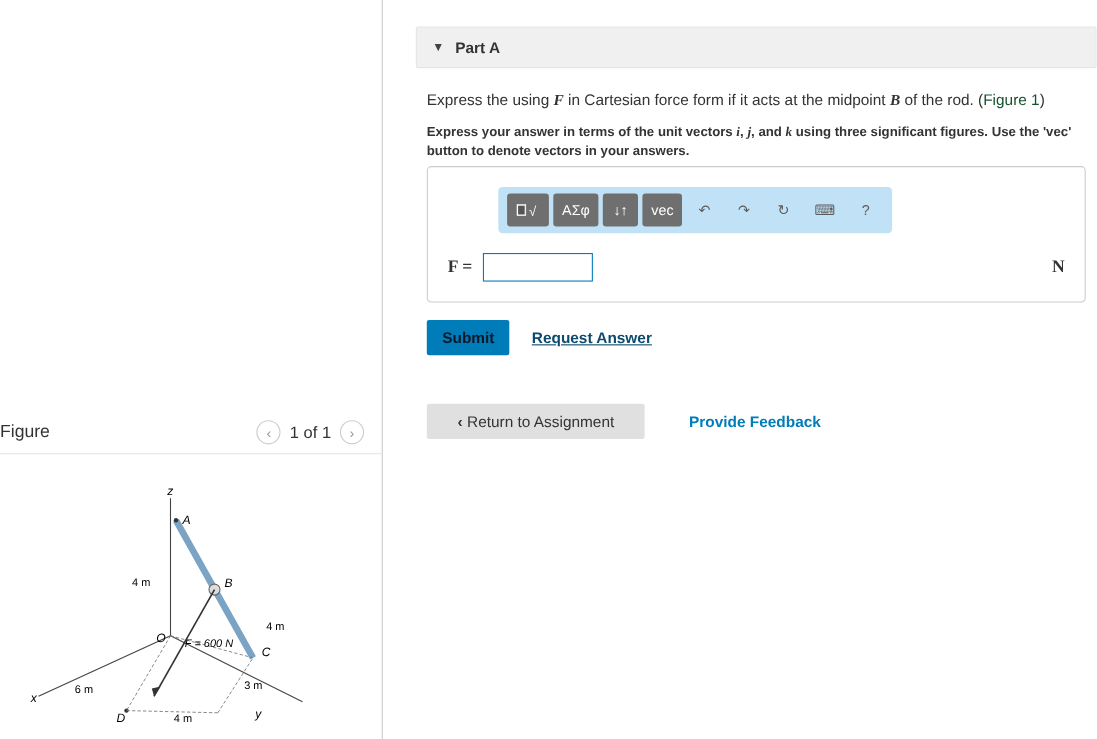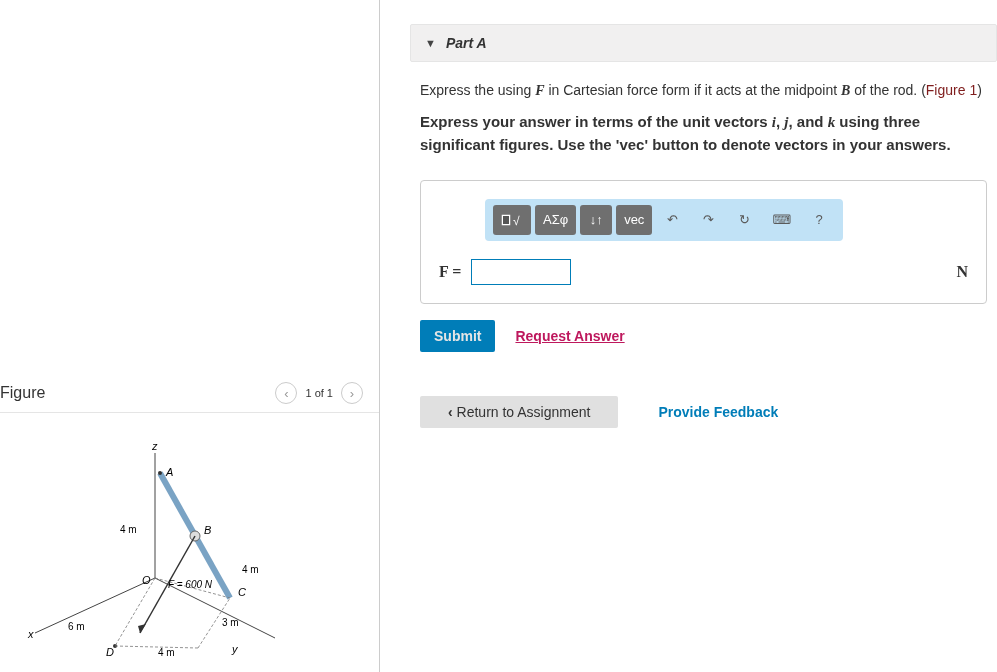--- a/index.html
+++ b/index.html
@@ -78,7 +78,6 @@
     .part-title {
       font-weight: bold;
       font-size: 14px;
-      font-style: italic;
     }
     .part-body {
       padding: 18px 10px 0 10px;

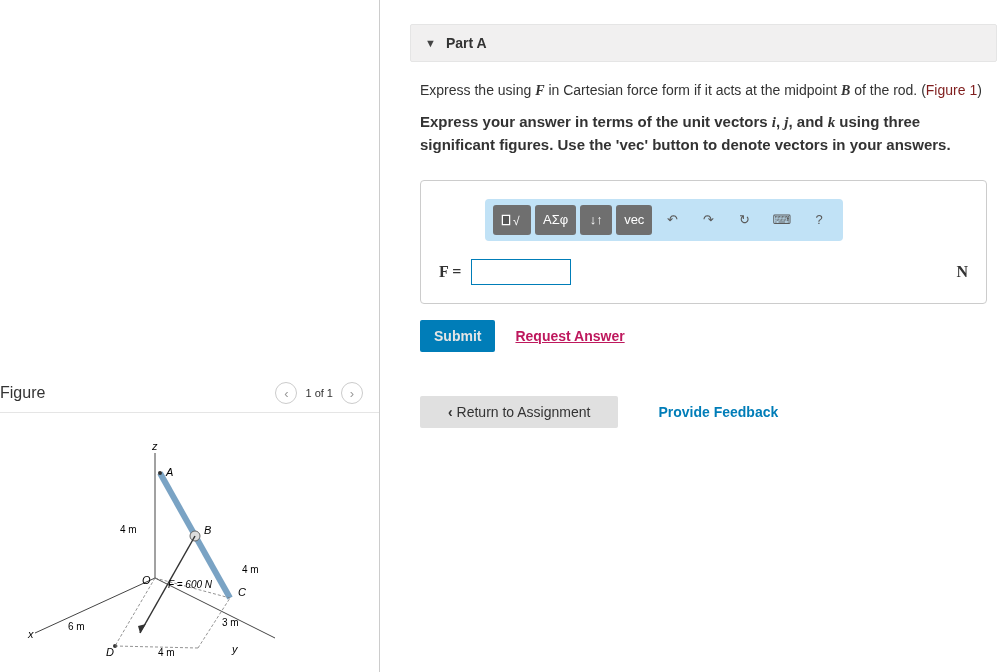--- a/index.html
+++ b/index.html
@@ -87,7 +87,7 @@
       line-height: 1.5;
       margin-bottom: 10px;
     }
-    .question-text a { color: #7f1d1d; cursor: pointer; }
+    .question-text a { color: #14532d; cursor: pointer; }
     .instruction {
       font-size: 15px;
       font-weight: bold;

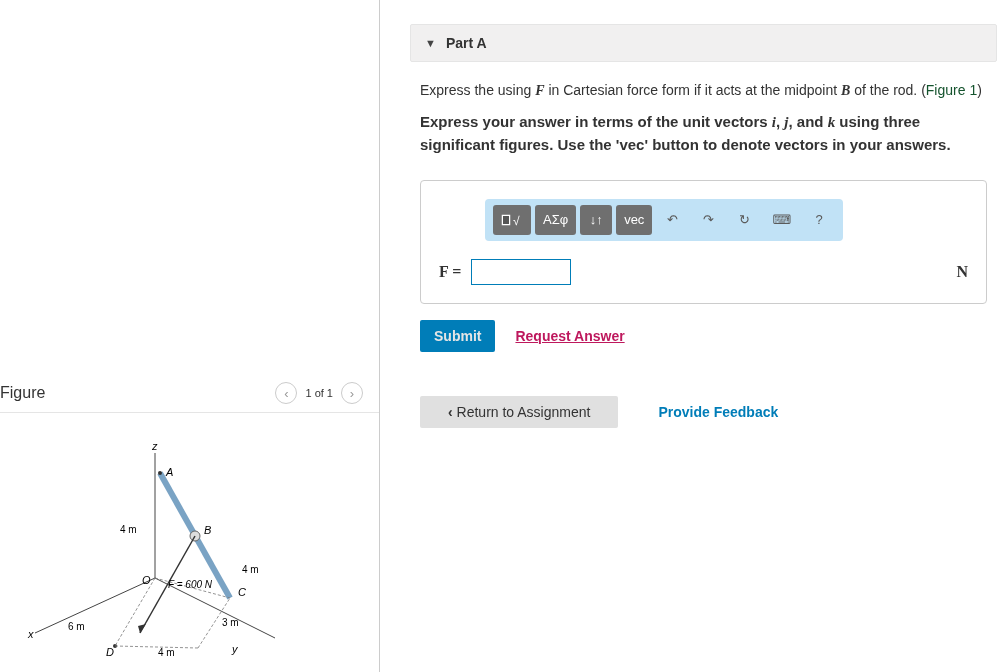--- a/index.html
+++ b/index.html
@@ -89,10 +89,10 @@
     }
     .question-text a { color: #14532d; cursor: pointer; }
     .instruction {
-      font-size: 15px;
+      font-size: 12px;
       font-weight: bold;
       line-height: 1.45;
-      margin-bottom: 24px;
+      margin-bottom: 4px;
     }
     .answer-box {
       border: 1px solid #ccc;

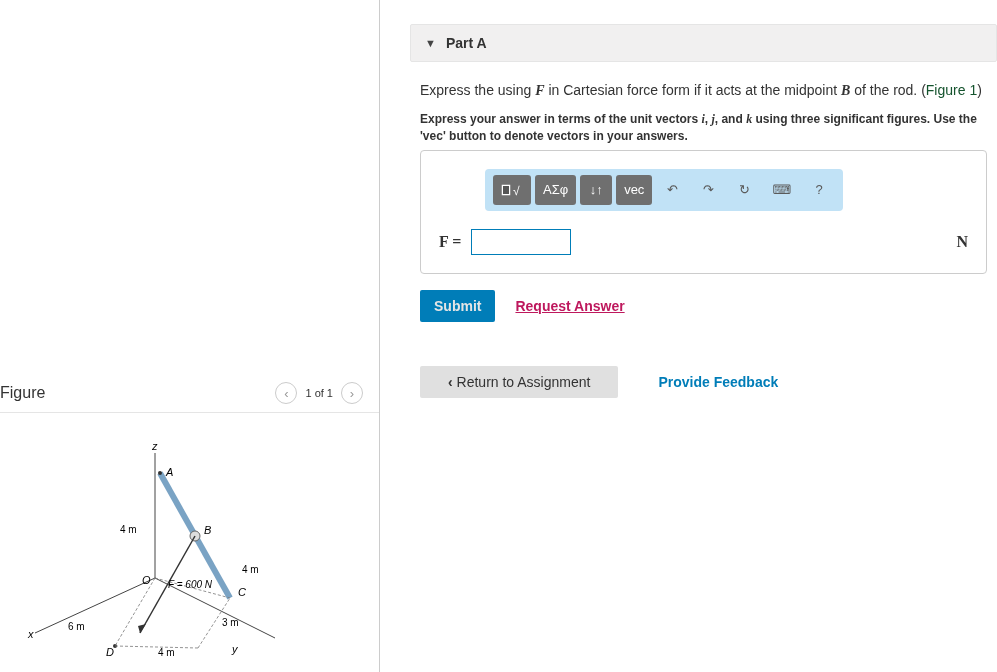--- a/index.html
+++ b/index.html
@@ -157,7 +157,7 @@
     }
     .submit-btn {
       background: #007db8;
-      color: #e5e5e5;
+      color: #0f172a;
       border: none;
       padding: 8px 14px;
       font-size: 14px;

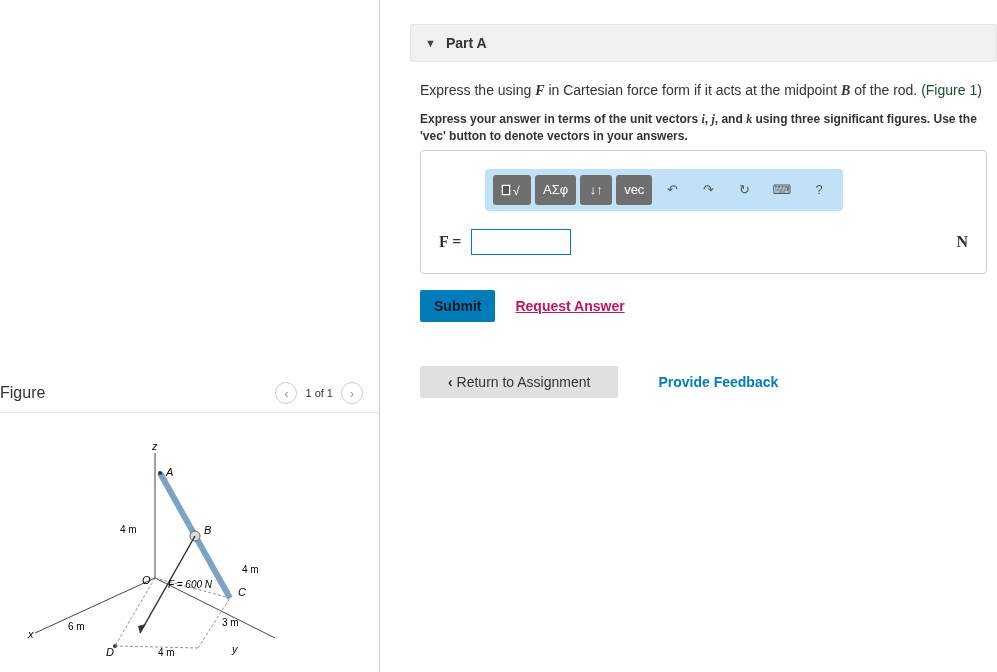--- a/index.html
+++ b/index.html
@@ -166,7 +166,7 @@
       cursor: pointer;
     }
     .request-link {
-      color: #be185d;
+      color: #0c4a6e;
       font-weight: bold;
       font-size: 14px;
       text-decoration: underline;

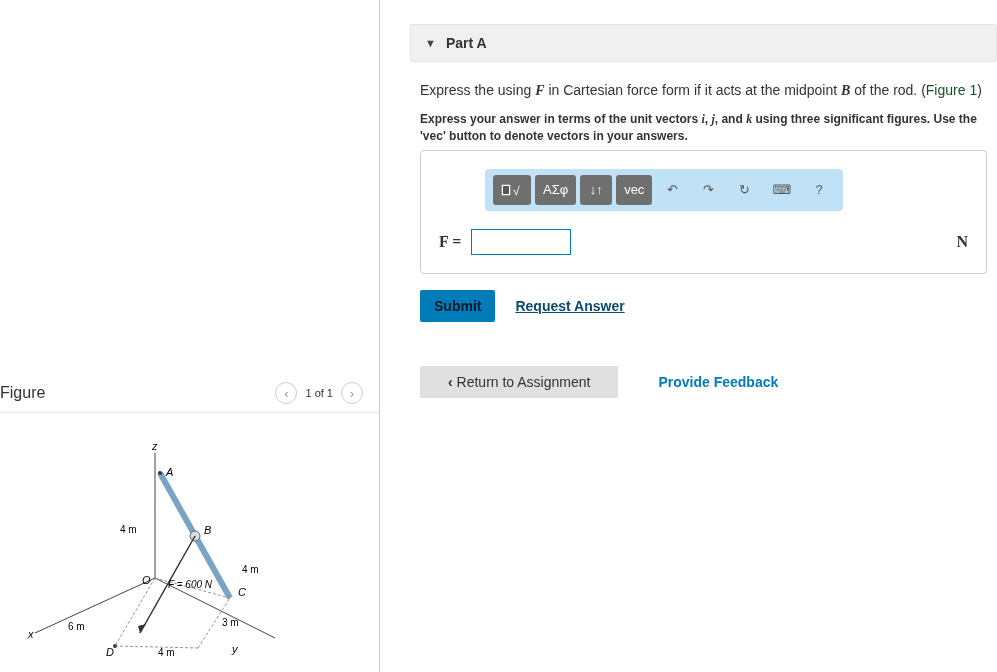--- a/index.html
+++ b/index.html
@@ -13,7 +13,7 @@
       height: 672px;
     }
     .left-panel {
-      width: 380px;
+      width: 348px;
       border-right: 1px solid #ccc;
       padding: 0;
       display: flex;

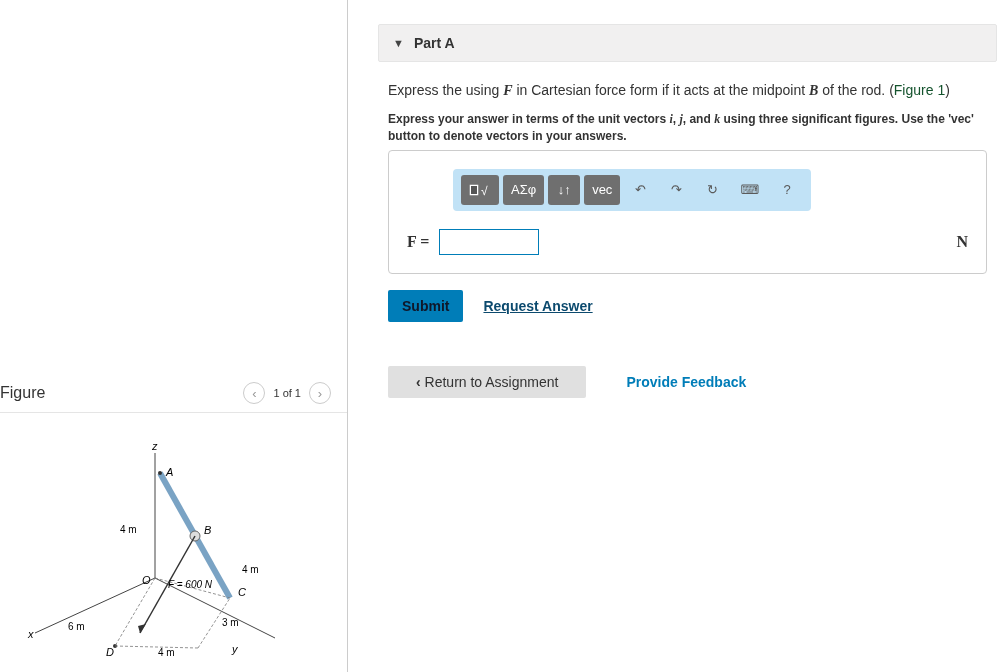--- a/index.html
+++ b/index.html
@@ -51,7 +51,7 @@
       font-size: 13px;
     }
     .nav-count {
-      font-size: 11px;
+      font-size: 15px;
       color: #333;
     }
     .figure-image {

